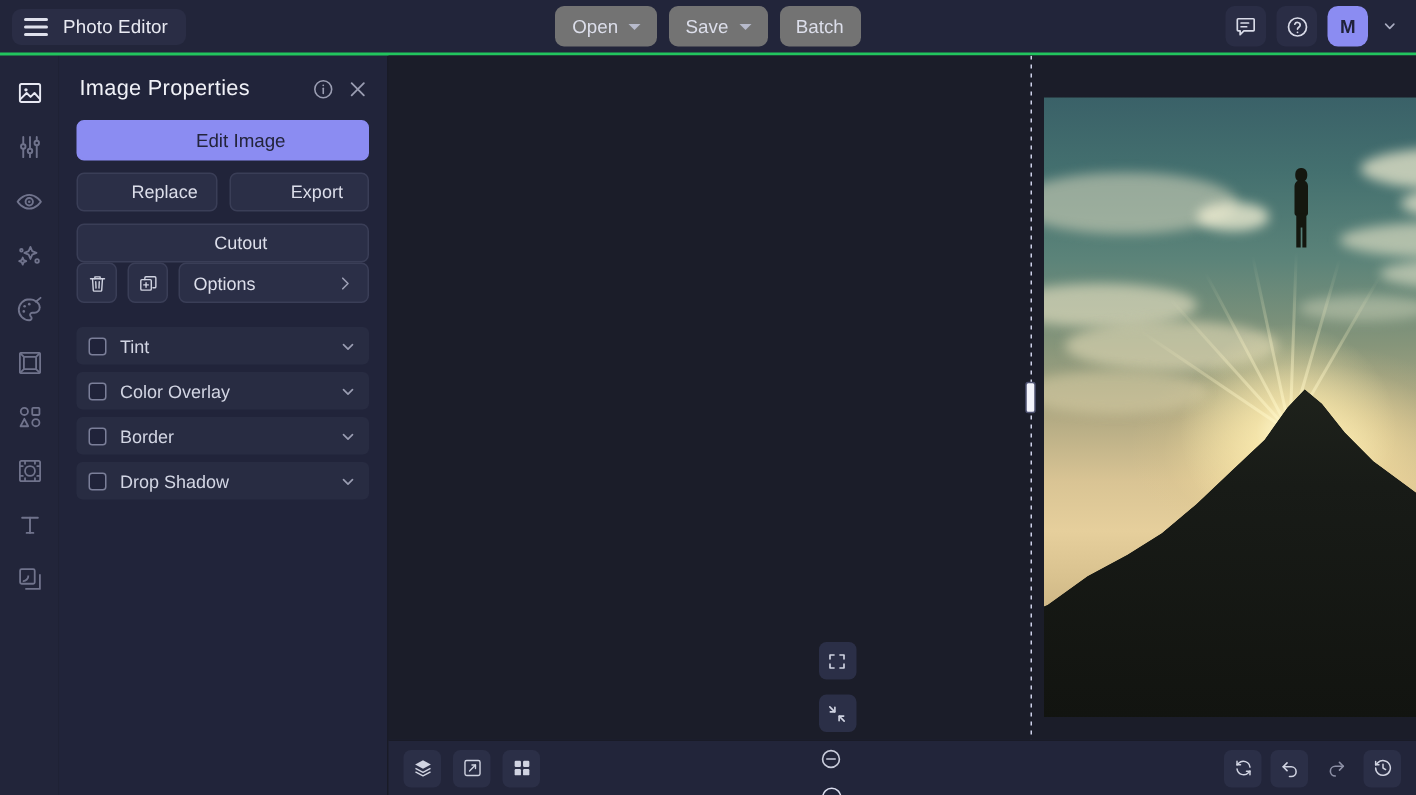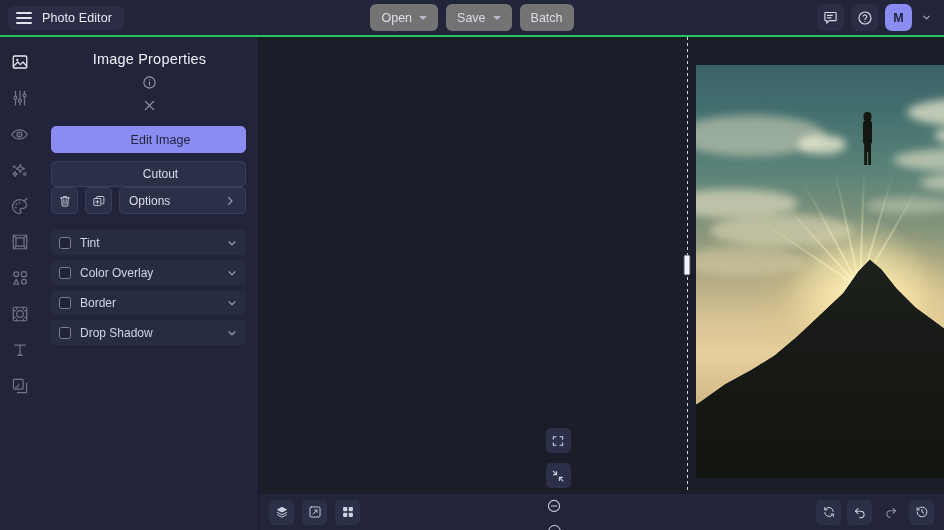--- a/index.html
+++ b/index.html
@@ -88,7 +88,7 @@
   }
   .panel-head {
     display: flex; align-items: center;
-    padding: 14px 12px 9px 14px; gap: 8px; flex-direction: column;
+    padding: 14px 12px 9px 14px; gap: 8px;
   }
   .panel-title { font-size: 14.5px; color: #f0f1f7; flex: 1; letter-spacing:.2px;}
   .panel-head .hicon { cursor: pointer; color: #9a9db2; display:flex; }

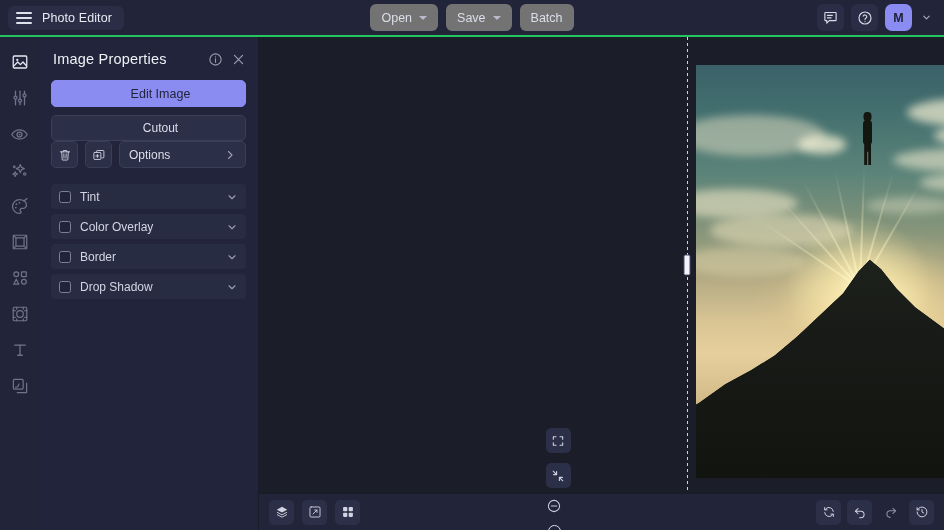--- a/index.html
+++ b/index.html
@@ -419,6 +419,10 @@
 
         <button class="btn primary">Edit Image</button>
 
+        <div class="row2">
+          <button class="btn">Replace</button>
+          <button class="btn">Export</button>
+        </div>
 
         <button class="btn mt8">Cutout</button>
 

